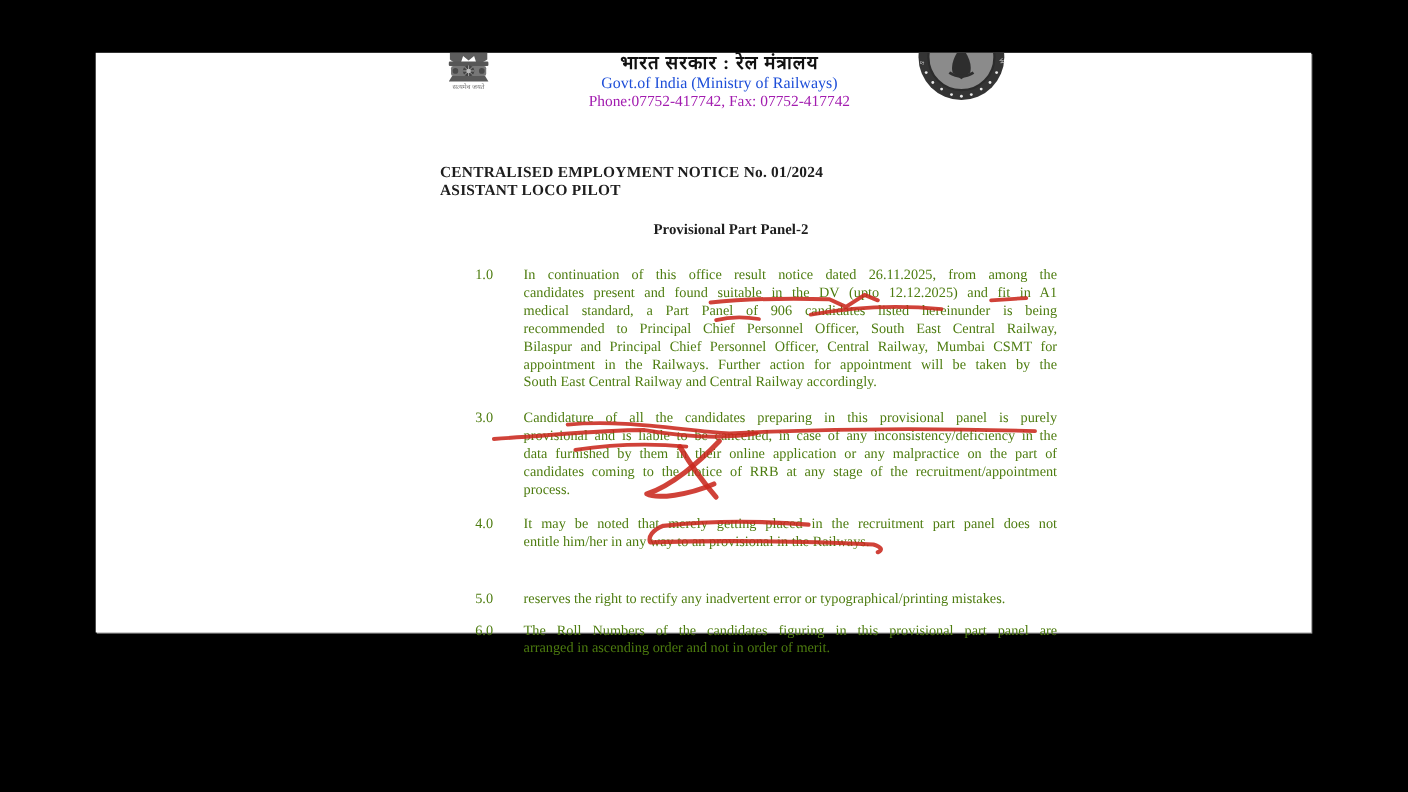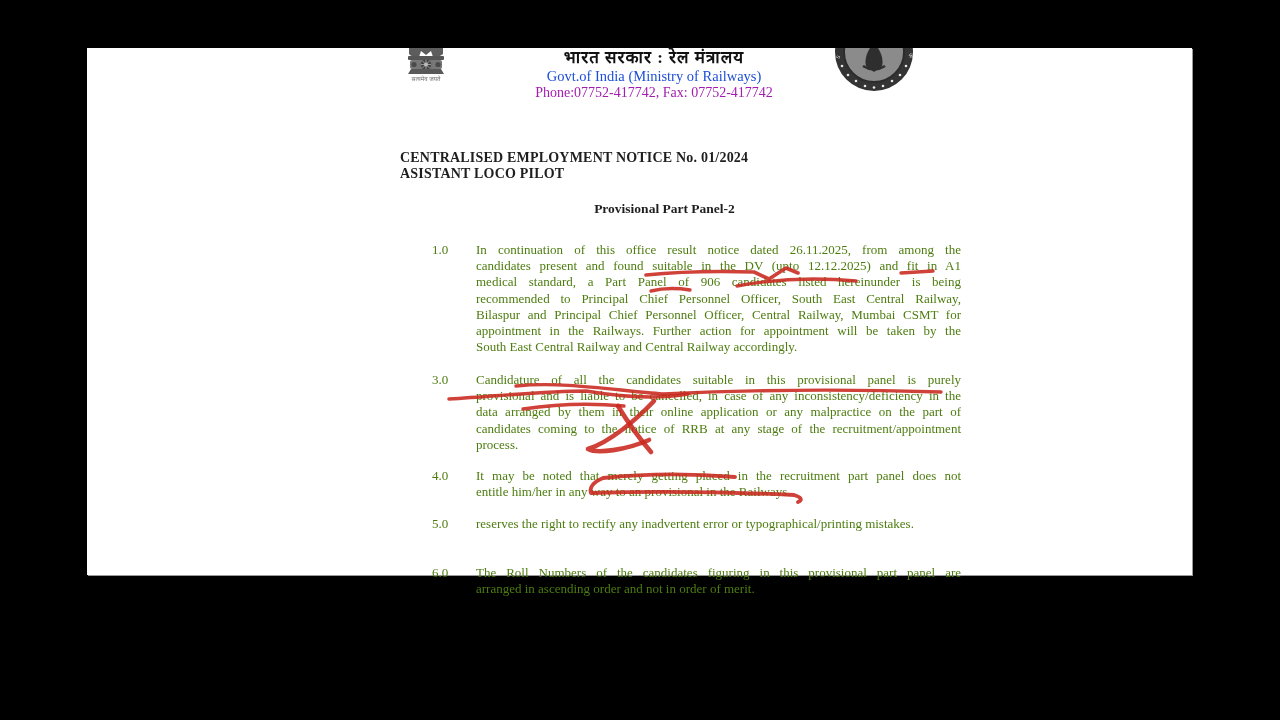--- a/index.html
+++ b/index.html
@@ -109,7 +109,7 @@
   <div class="para" style="top:324px">
     <span class="num">3.0</span>
     <div class="lines">
-        <div class="line">Candidature of all the candidates suitable in this provisional panel is purely</div>
+        <div class="line">Candidature of all the candidates preparing in this provisional panel is purely</div>
         <div class="line">provisional and is liable to be cancelled, in case of any inconsistency/deficiency in the</div>
         <div class="line">data arranged by them in their online application or any malpractice on the part of</div>
         <div class="line">candidates coming to the notice of RRB at any stage of the recruitment/appointment</div>

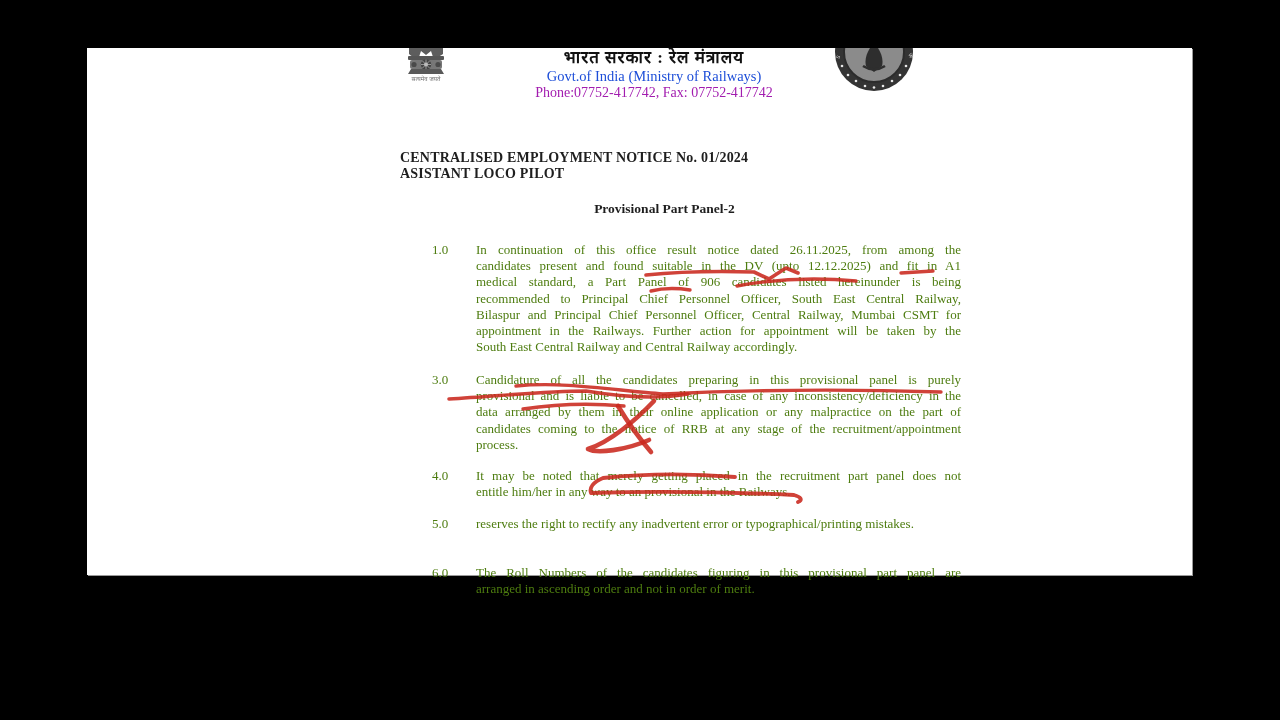--- a/index.html
+++ b/index.html
@@ -111,7 +111,7 @@
     <div class="lines">
         <div class="line">Candidature of all the candidates preparing in this provisional panel is purely</div>
         <div class="line">provisional and is liable to be cancelled, in case of any inconsistency/deficiency in the</div>
-        <div class="line">data arranged by them in their online application or any malpractice on the part of</div>
+        <div class="line">data furnished by them in their online application or any malpractice on the part of</div>
         <div class="line">candidates coming to the notice of RRB at any stage of the recruitment/appointment</div>
         <div class="line last">process.</div>
       </div>

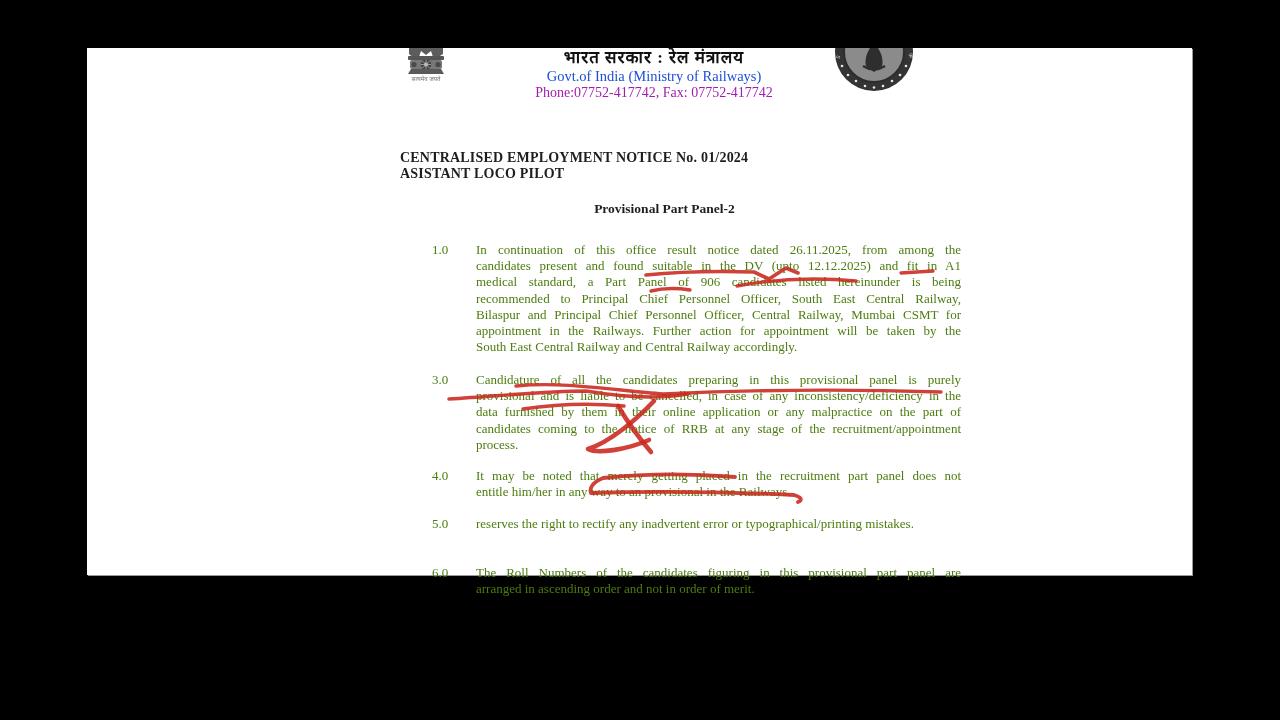--- a/index.html
+++ b/index.html
@@ -123,7 +123,7 @@
         <div class="line last">entitle him/her in any way to an provisional in the Railways.</div>
       </div>
   </div>
-  <div class="para" style="top:468px">
+  <div class="para" style="top:488px">
     <span class="num">5.0</span>
     <div class="lines">
         <div class="line last">reserves the right to rectify any inadvertent error or typographical/printing mistakes.</div>

